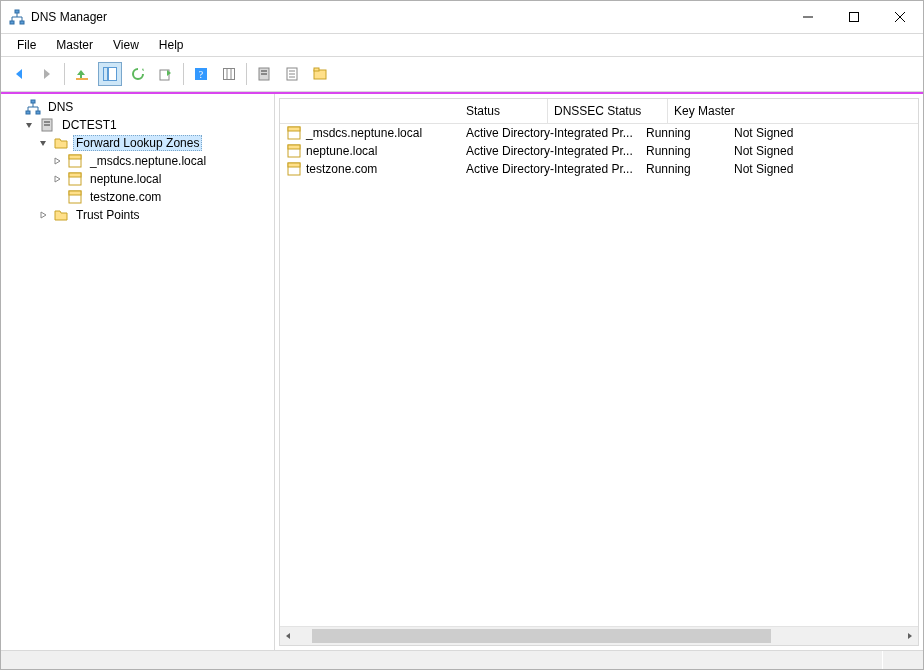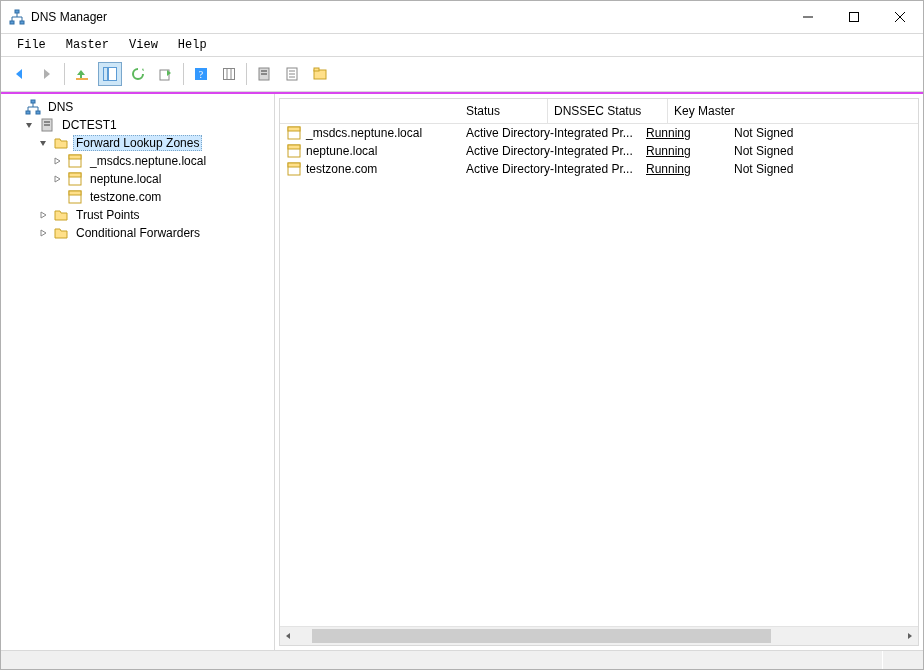--- a/index.html
+++ b/index.html
@@ -55,7 +55,6 @@
   .menubar .menuitem {
     padding: 2px 10px;
     cursor: default;
-    font-family: Liberation Mono, monospace;
   }
 
   

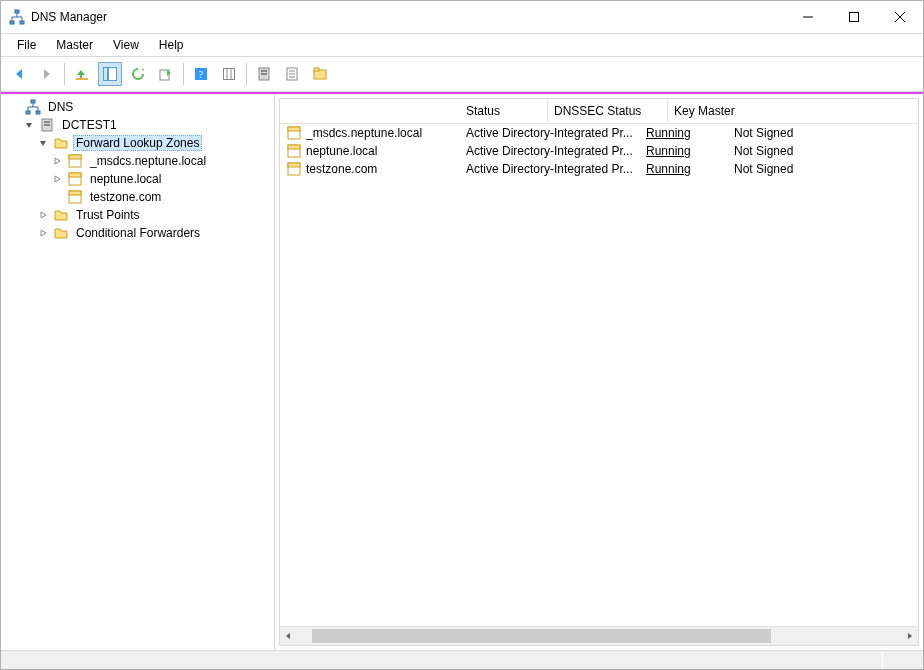--- a/index.html
+++ b/index.html
@@ -162,7 +162,7 @@
   }
   .cell.name   { width: 180px; display:flex; align-items:center; gap:4px;}
   .cell.type   { width: 180px; }
-  .cell.status { width: 88px; text-decoration: underline; }
+  .cell.status { width: 88px; }
   .cell.dnssec { width: 120px; }
   .cell.key    { width: 70px; }
 

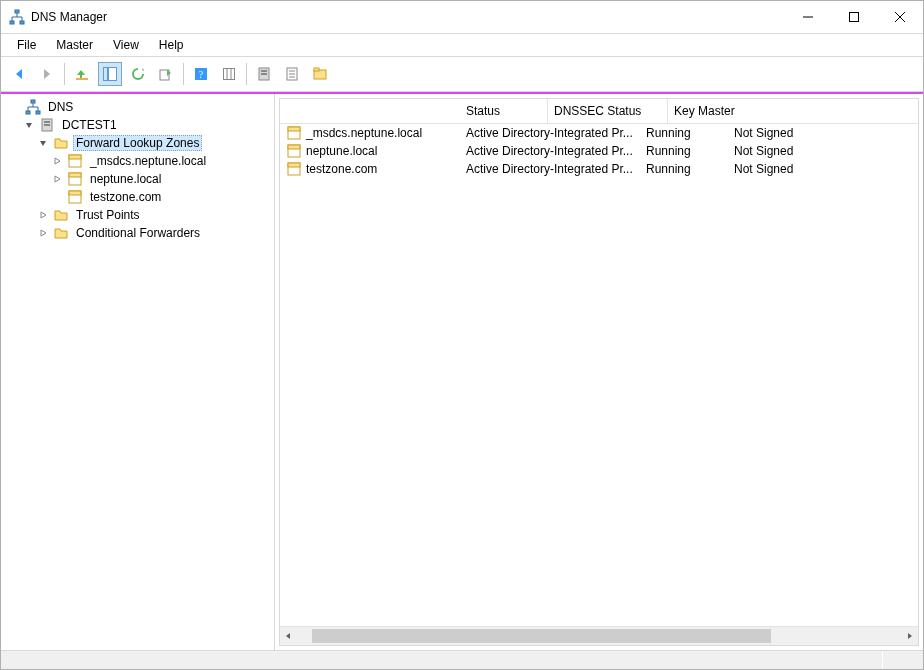--- a/index.html
+++ b/index.html
@@ -438,20 +438,6 @@
         <span class="tree-label">Trust Points</span>
       </div>
 
-      <div class="tree-row">
-        <span class="tree-indent" style="width:28px"></span>
-        <span class="expander">
-          <svg width="10" height="10">
-              <path d="M3 2 L8 5 L3 8 Z" fill="none" stroke="#888"></path>
-            </svg>
-        </span>
-        <span class="icon">
-          <svg width="16" height="16">
-              <path d="M2 4 h5 l1 2 h6 v7 H2 Z" fill="#ffe08a" stroke="#c9a227"></path>
-            </svg>
-        </span>
-        <span class="tree-label">Conditional Forwarders</span>
-      </div>
 
     </div>
 

